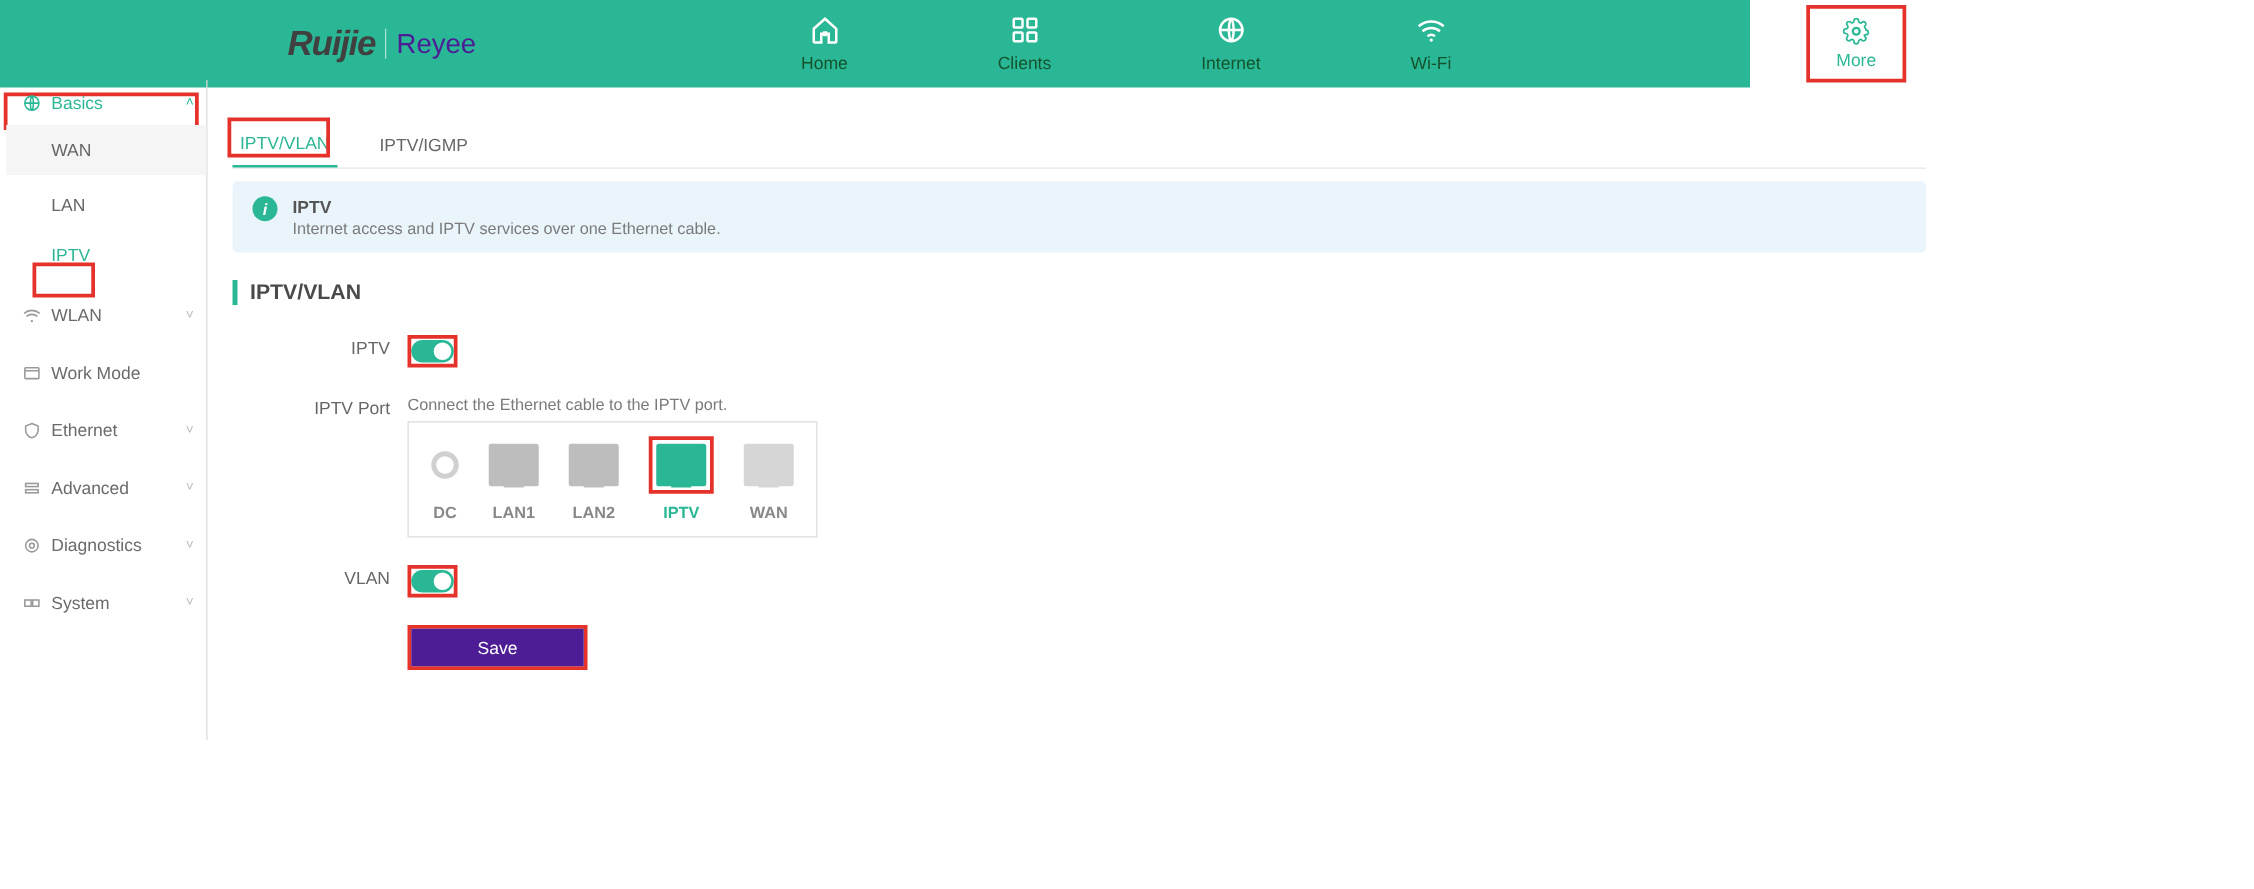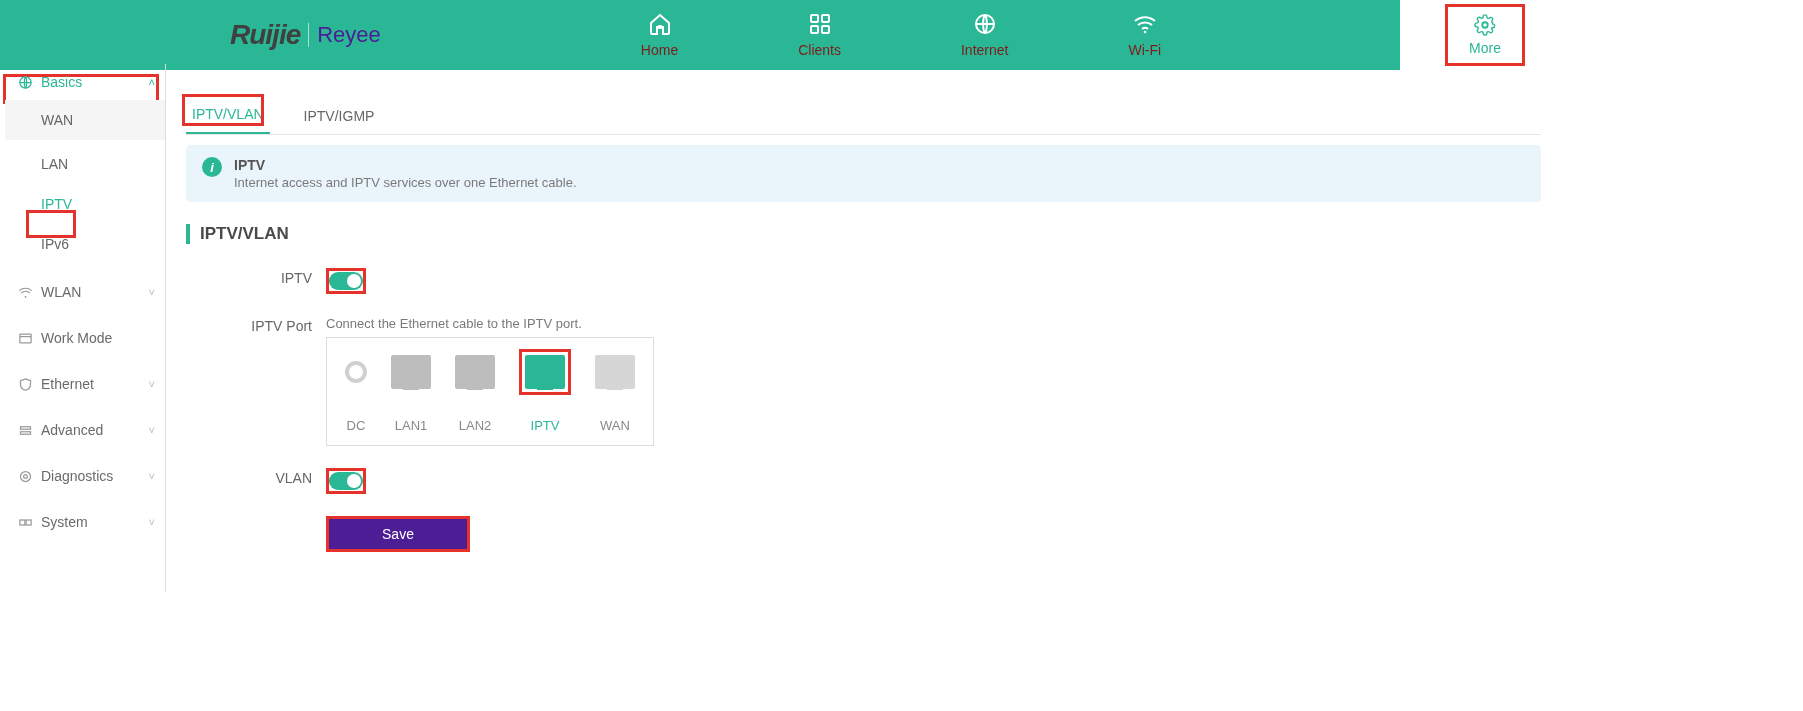--- a/index.html
+++ b/index.html
@@ -13,7 +13,7 @@
   .logo .divider { width: 1px; height: 24px; background: rgba(255,255,255,.6); }
   .logo .brand2 { font-family: Arial; font-weight: 400; font-size: 22px; color: #4c1d95; }
   .nav { margin-left: 260px; display: flex; gap: 120px; align-items: center; height: 100%; }
-  .nav-item { display: flex; flex-direction: column; align-items: center; gap: 6px; color: #7f1d1d; font-size: 14px; cursor: pointer; }
+  .nav-item { display: flex; flex-direction: column; align-items: center; gap: 6px; color: #14532d; font-size: 14px; cursor: pointer; }
   .nav-item svg { width: 24px; height: 24px; }
 
   .more-btn-wrap { position: absolute; left: 1445px; top: 4px; width: 80px; height: 62px; border: 3px solid #e5322b; background: #fff; display: flex; align-items: center; justify-content: center; }

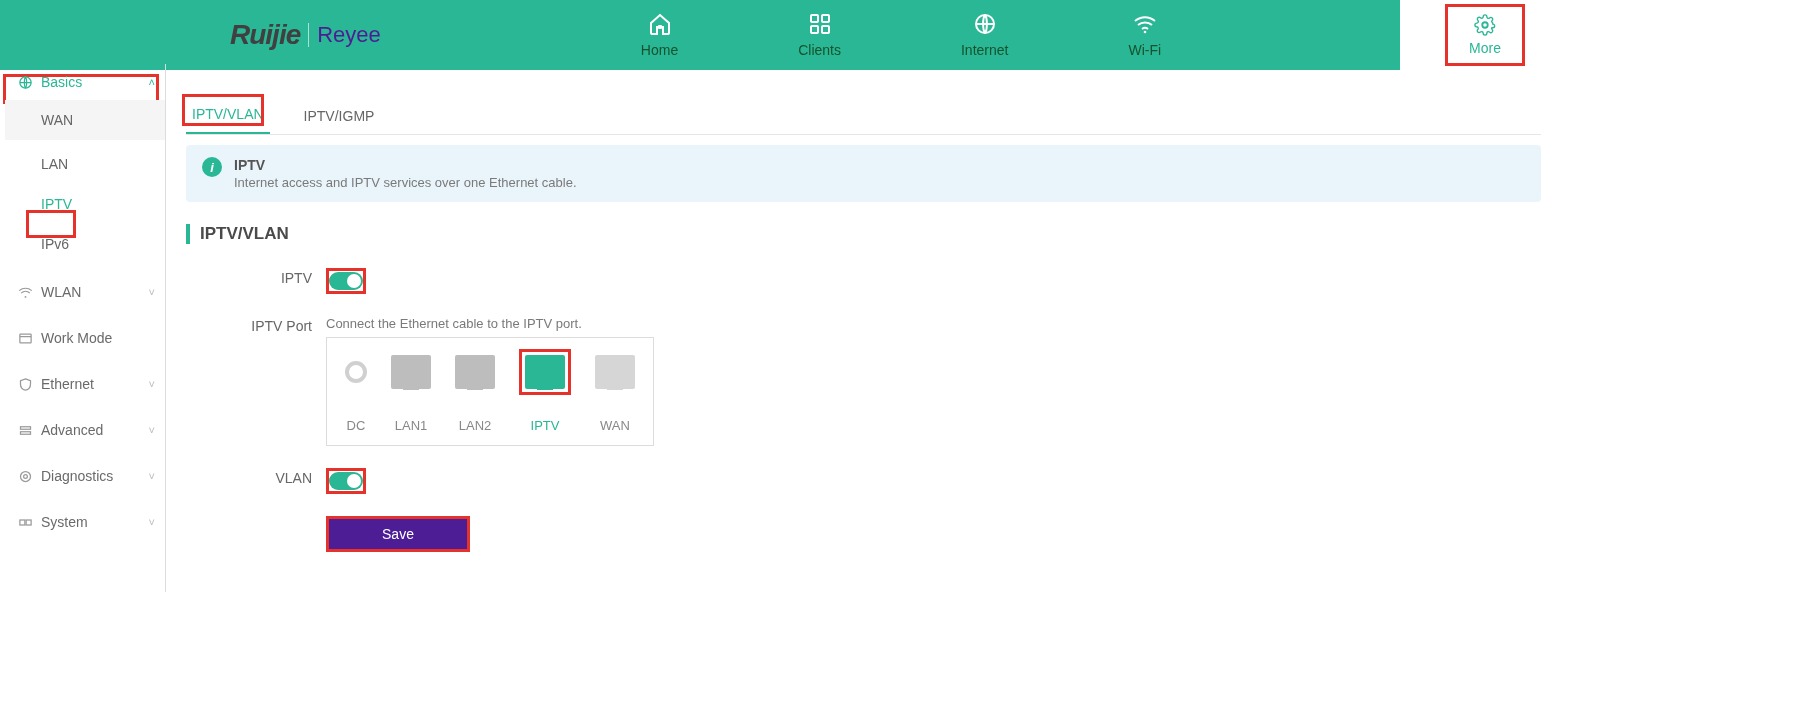--- a/index.html
+++ b/index.html
@@ -156,9 +156,6 @@
     <div class="sb-sub active">
         <span>IPTV</span>
       </div>
-    <div class="sb-sub">
-        <span>IPv6</span>
-      </div>
     <div class="sp"></div>
     <div class="sb-group">
       <span class="sb-icon">

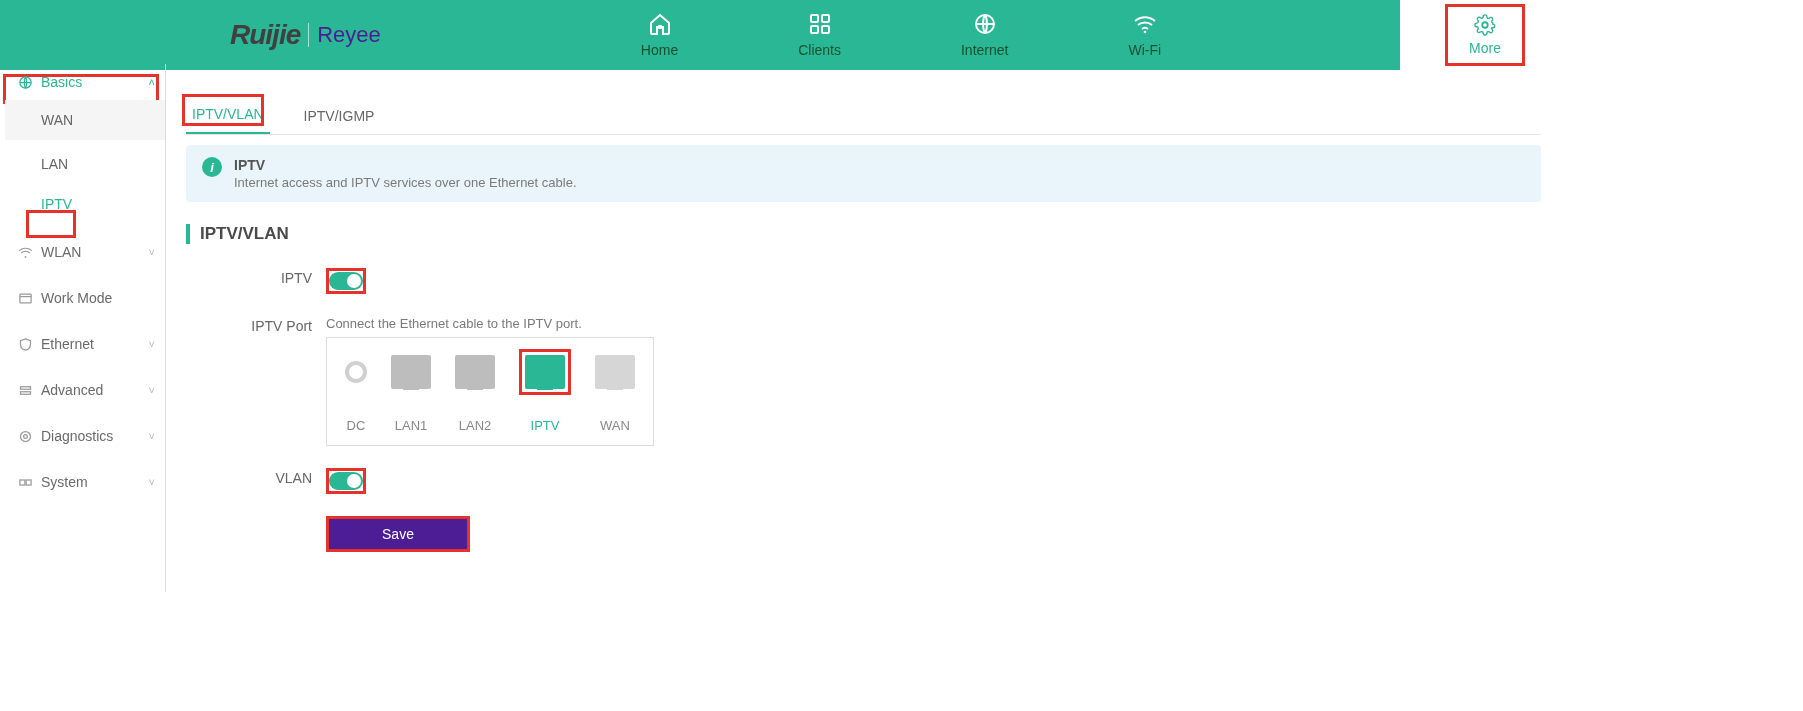--- a/index.html
+++ b/index.html
@@ -61,7 +61,7 @@
 
   .port-desc { font-size: 13px; color: #7a7a7a; }
   .port-box { border: 1px solid #dcdcdc; padding: 12px 18px; display: flex; gap: 24px; }
-  .port { display: flex; flex-direction: column; align-items: center; gap: 24px; font-size: 13px; color: #888; }
+  .port { display: flex; flex-direction: column; align-items: center; gap: 8px; font-size: 13px; color: #888; font-weight: bold; }
   .port.active { color: #2ab795; }
   .port .jack { width: 40px; height: 34px; background: #bdbdbd; position: relative; border-radius: 2px; }
   .port .jack.dim { background: #d6d6d6; }

